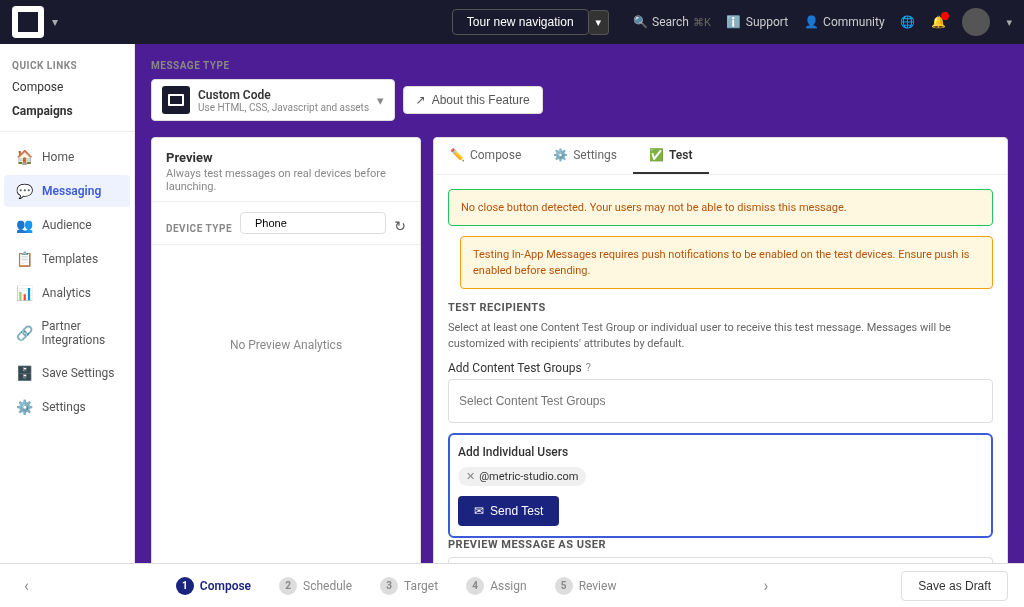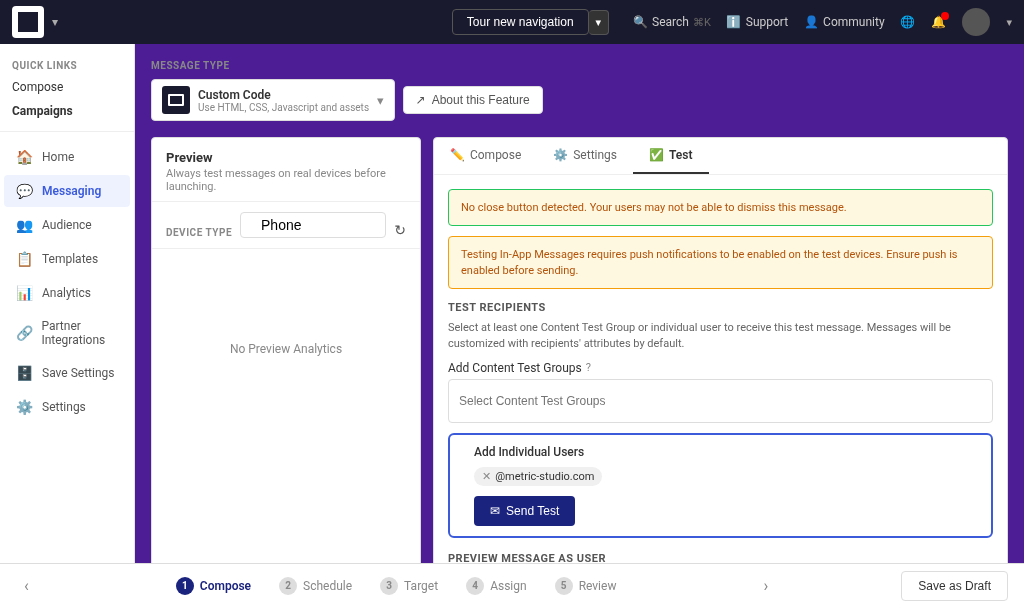--- a/index.html
+++ b/index.html
@@ -79,7 +79,7 @@
     .preview-subtitle { font-size: 11px; color: #888; margin-top: 2px; }
     .device-type-row { display: flex; align-items: flex-end; gap: 8px; padding: 10px 14px; border-bottom: 1px solid #eee; }
     .device-label { font-size: 10px; font-weight: 700; color: #888; text-transform: uppercase; letter-spacing: 0.5px; }
-    .device-select { flex: 1; border: 1px solid #ddd; border-radius: 4px; padding: 4px 20px; font-size: 14px; background: white; cursor: pointer; }
+    .device-select { flex: 1; border: 1px solid #ddd; border-radius: 4px; padding: 4px 14px; font-size: 11px; background: white; cursor: pointer; }
     .device-refresh { font-size: 14px; color: #555; cursor: pointer; }
     .preview-area { padding: 16px; min-height: 200px; display: flex; align-items: center; justify-content: center; }
     .no-preview { font-size: 12px; color: #888; }

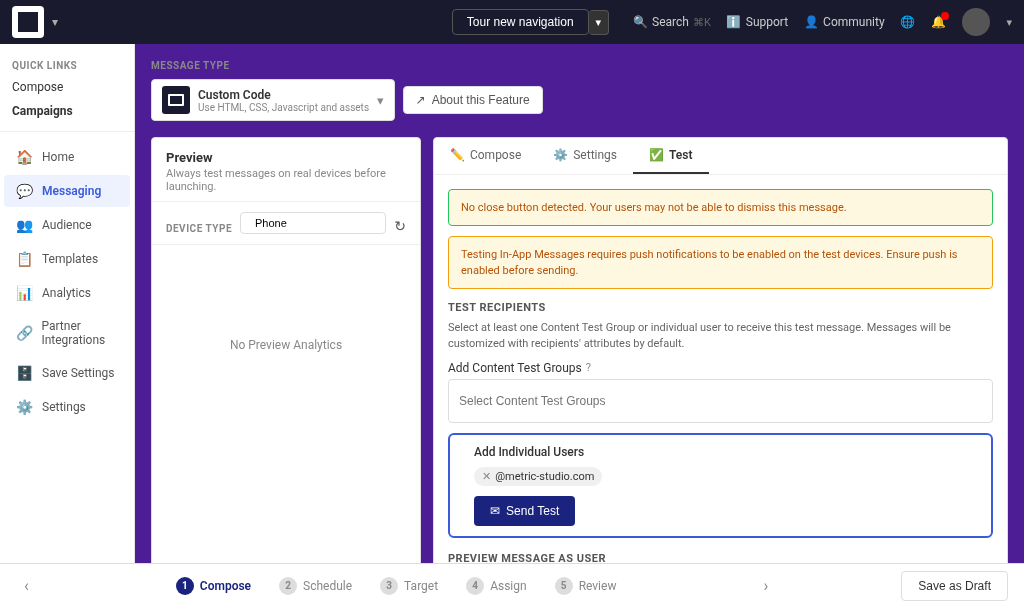--- a/index.html
+++ b/index.html
@@ -101,7 +101,7 @@
     }
     .alert-info {
       background: #fff8e1; border: 1px solid #f59e0b; border-radius: 4px;
-      padding: 10px 12px; font-size: 11px; color: #b45309; margin-bottom: 12px; line-height: 1.4;
+      padding: 10px 12px; font-size: 11px; color: #b45309; margin-bottom: 12px; line-height: 1.4; margin-left: 12px;
     }
 
     

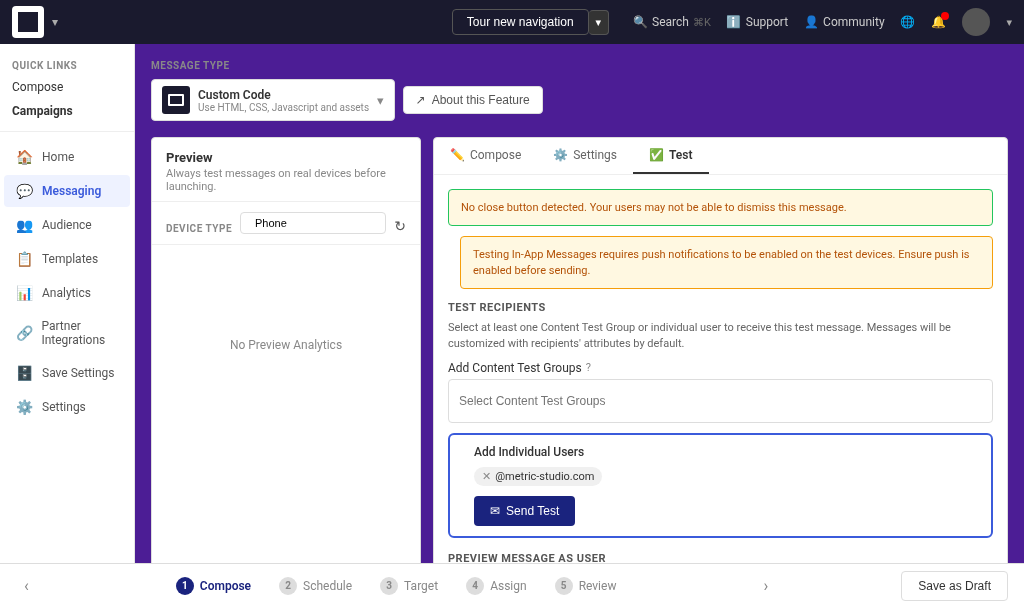--- a/index.html
+++ b/index.html
@@ -115,7 +115,7 @@
 
     
     .individual-users-box {
-      border: 2px solid #3b5bdb; border-radius: 6px; padding: 10px 24px; margin-bottom: 14px;
+      border: 2px solid #3b5bdb; border-radius: 6px; padding: 10px 8px; margin-bottom: 0;
     }
     .individual-users-label { font-size: 12px; color: #333; margin-bottom: 8px; font-weight: 500; }
     .user-tags-row { display: flex; align-items: center; flex-wrap: wrap; gap: 4px; margin-bottom: 10px; }

